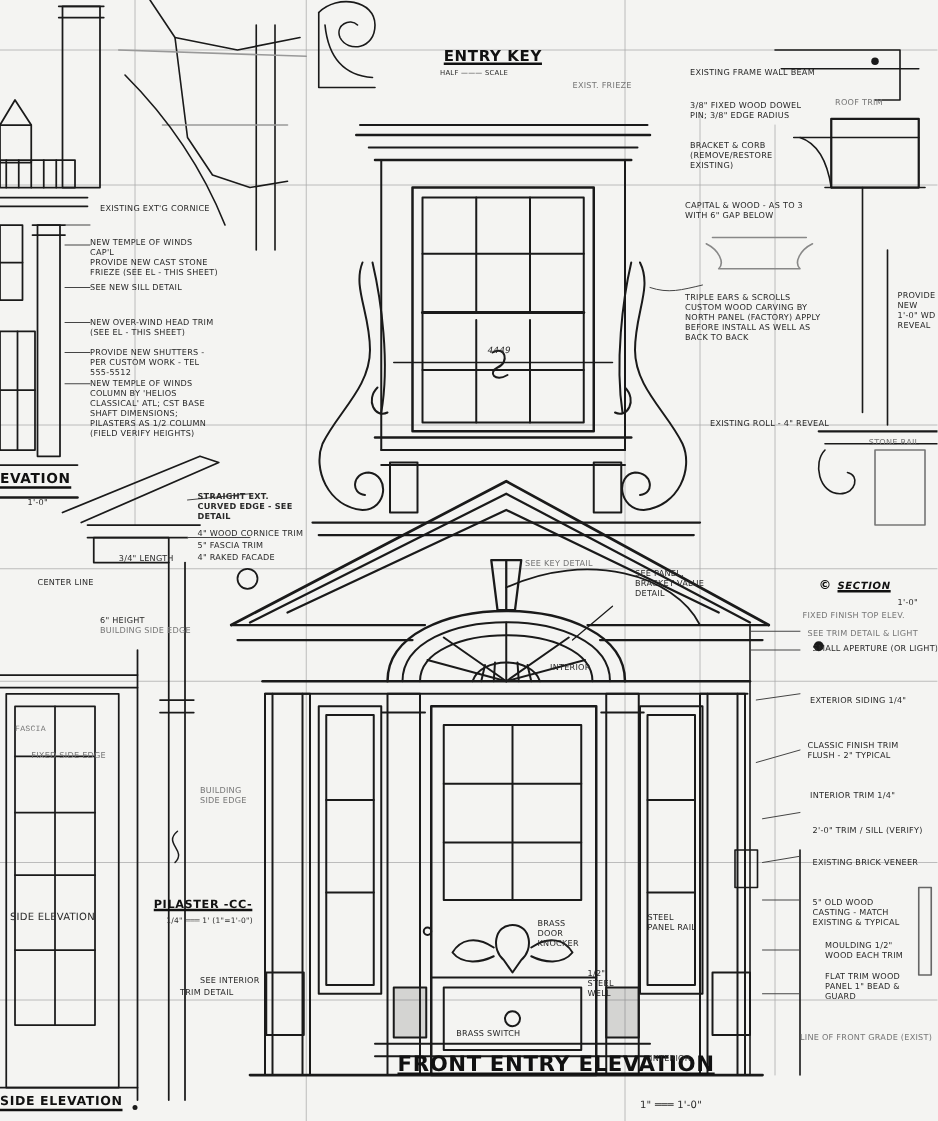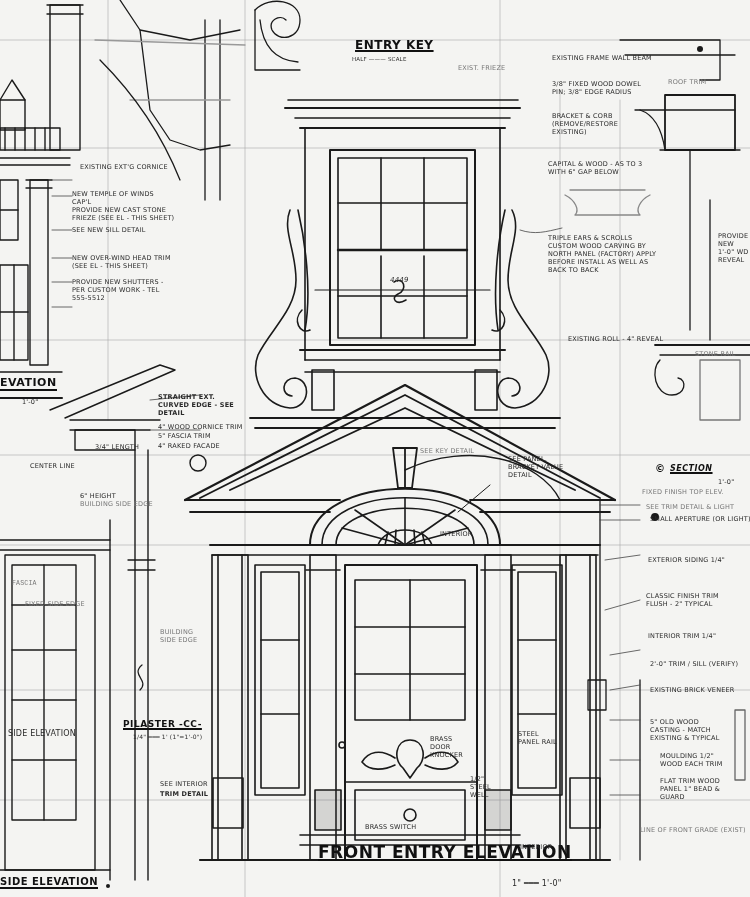--- a/index.html
+++ b/index.html
@@ -301,6 +301,7 @@
 <div class="lbl" style="left:72px;top:226px;">SEE NEW SILL DETAIL</div>
 <div class="lbl" style="left:72px;top:254px;width:105px;white-space:normal;">NEW OVER-WIND HEAD TRIM (SEE EL - THIS SHEET)</div>
 <div class="lbl" style="left:72px;top:278px;width:105px;white-space:normal;">PROVIDE NEW SHUTTERS - PER CUSTOM WORK - TEL 555-5512</div>
+<div class="lbl" style="left:72px;top:303px;width:108px;white-space:normal;">NEW TEMPLE OF WINDS COLUMN BY 'HELIOS CLASSICAL' ATL; CST BASE SHAFT DIMENSIONS; PILASTERS AS 1/2 COLUMN (FIELD VERIFY HEIGHTS)</div>
 
 <div class="lbl" style="left:158px;top:393px;width:80px;white-space:normal;font-weight:bold;">STRAIGHT EXT. CURVED EDGE - SEE DETAIL</div>
 <div class="lbl" style="left:158px;top:423px;">4" WOOD CORNICE TRIM</div>

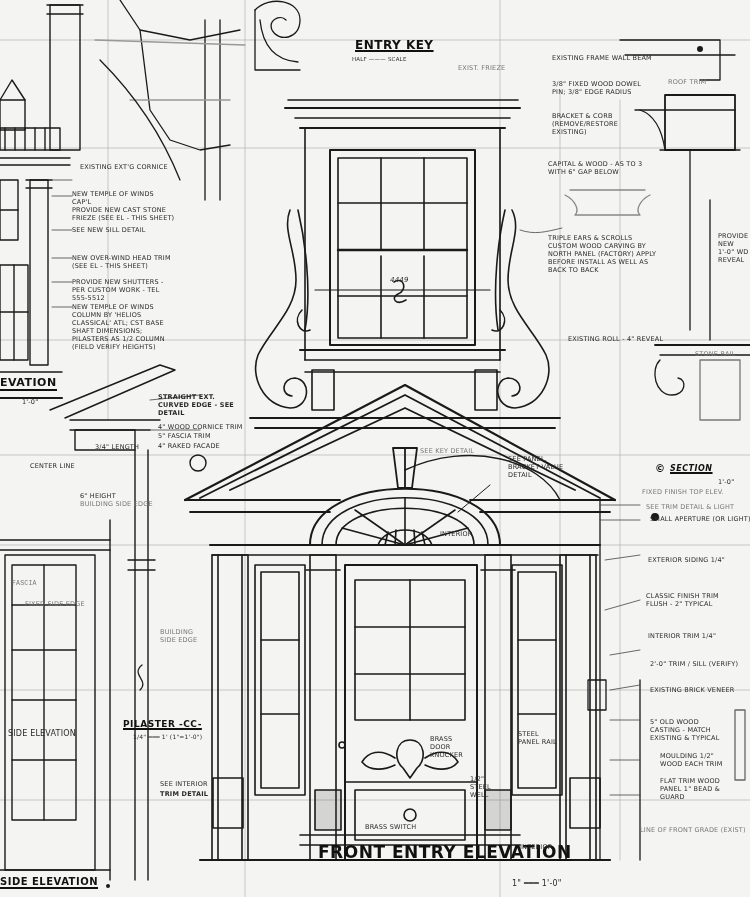--- a/index.html
+++ b/index.html
@@ -351,7 +351,7 @@
 <div class="lbl faint" style="left:25px;top:600px;">FIXED SIDE EDGE</div>
 <div class="lbl faint" style="left:80px;top:500px;">BUILDING SIDE EDGE</div>
 <div class="lbl" style="left:160px;top:780px;">SEE INTERIOR</div>
-<div class="lbl" style="left:160px;top:790px;font-weight:bold;">TRIM DETAIL</div>
+<div class="lbl" style="left:144px;top:790px;">TRIM DETAIL</div>
 
 </div>
 

